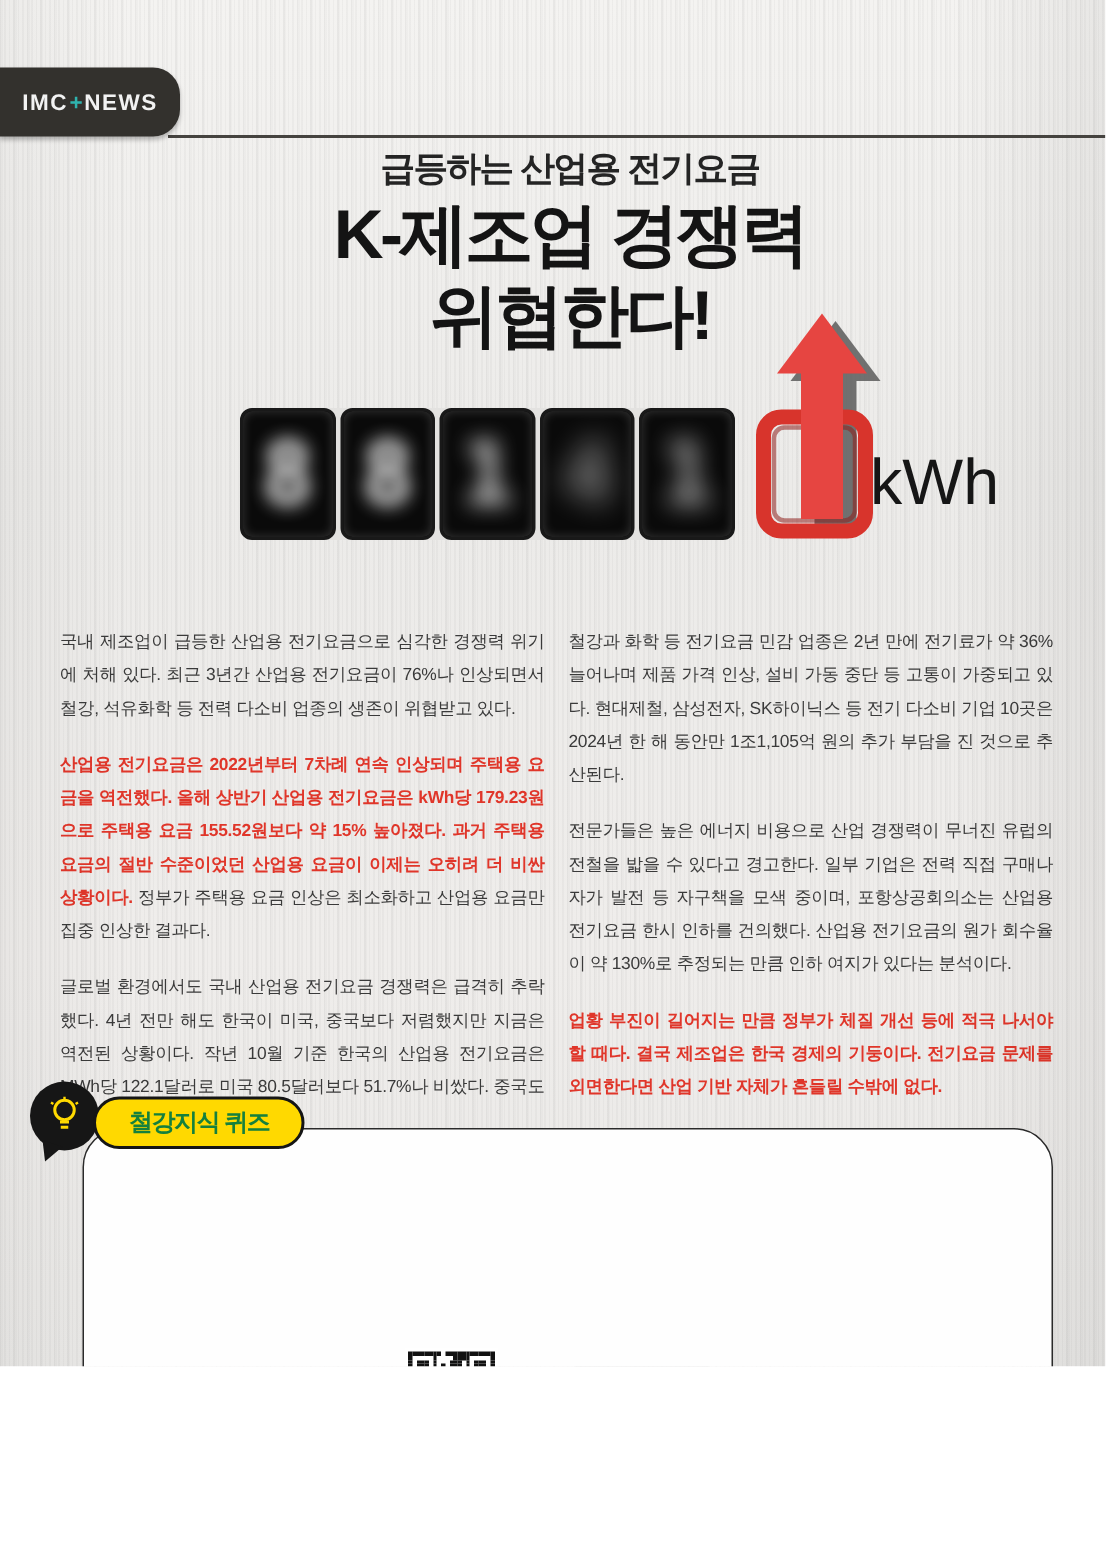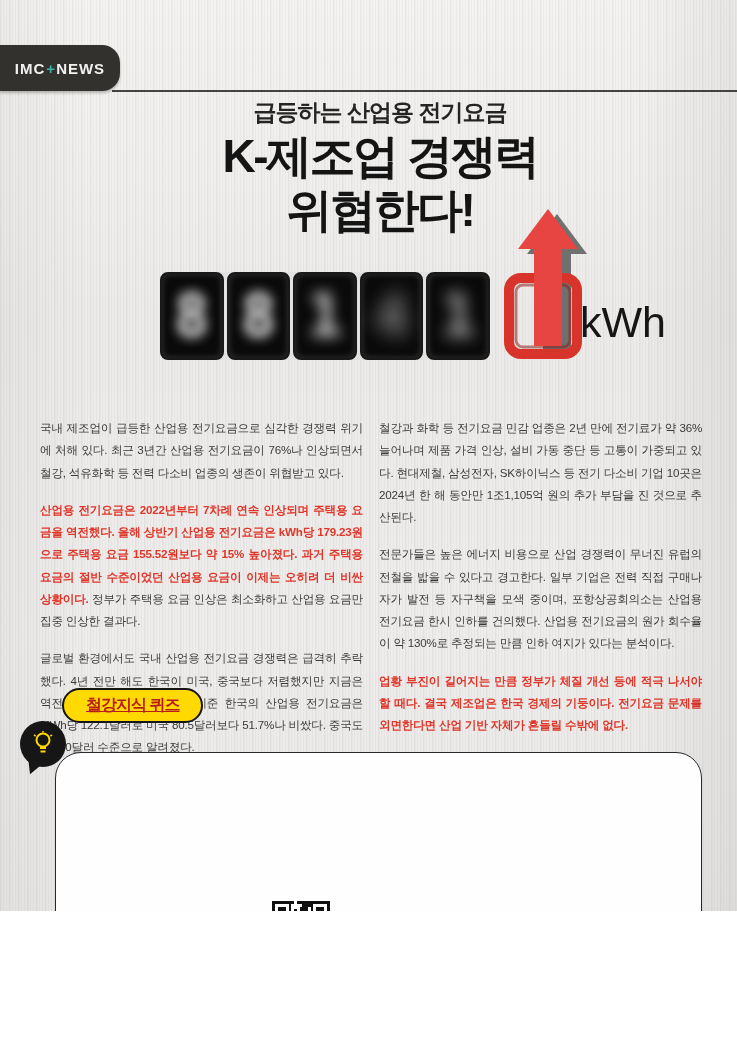--- a/index.html
+++ b/index.html
@@ -49,8 +49,8 @@
     display:flex;align-items:center;justify-content:center;}
   .bulb-bubble::after{content:"";position:absolute;left:6px;bottom:-8px;width:0;height:0;
     border-left:6px solid transparent;border-right:8px solid transparent;border-top:13px solid #161616;transform:rotate(18deg);}
-  .quiz-pill{position:absolute;left:62px;top:688px;z-index:4;background:#ffd900;border:2.5px solid #151515;
-    border-radius:20px;padding:5px 22px;font-size:16px;font-weight:900;color:#b91c1c;letter-spacing:-1px;text-decoration:underline;}
+  .quiz-pill{position:absolute;left:62px;top:731px;z-index:4;background:#ffd900;border:2.5px solid #151515;
+    border-radius:20px;padding:5px 22px;font-size:16px;font-weight:900;color:#15803d;letter-spacing:-1px;}
   .qb-left{position:absolute;left:75px;top:775px;width:290px;}
   .q-line{font-size:13.2px;font-weight:700;color:#1d1d1d;letter-spacing:-.6px;line-height:1.7;}
   .q-line.indent{padding-left:17px;}

